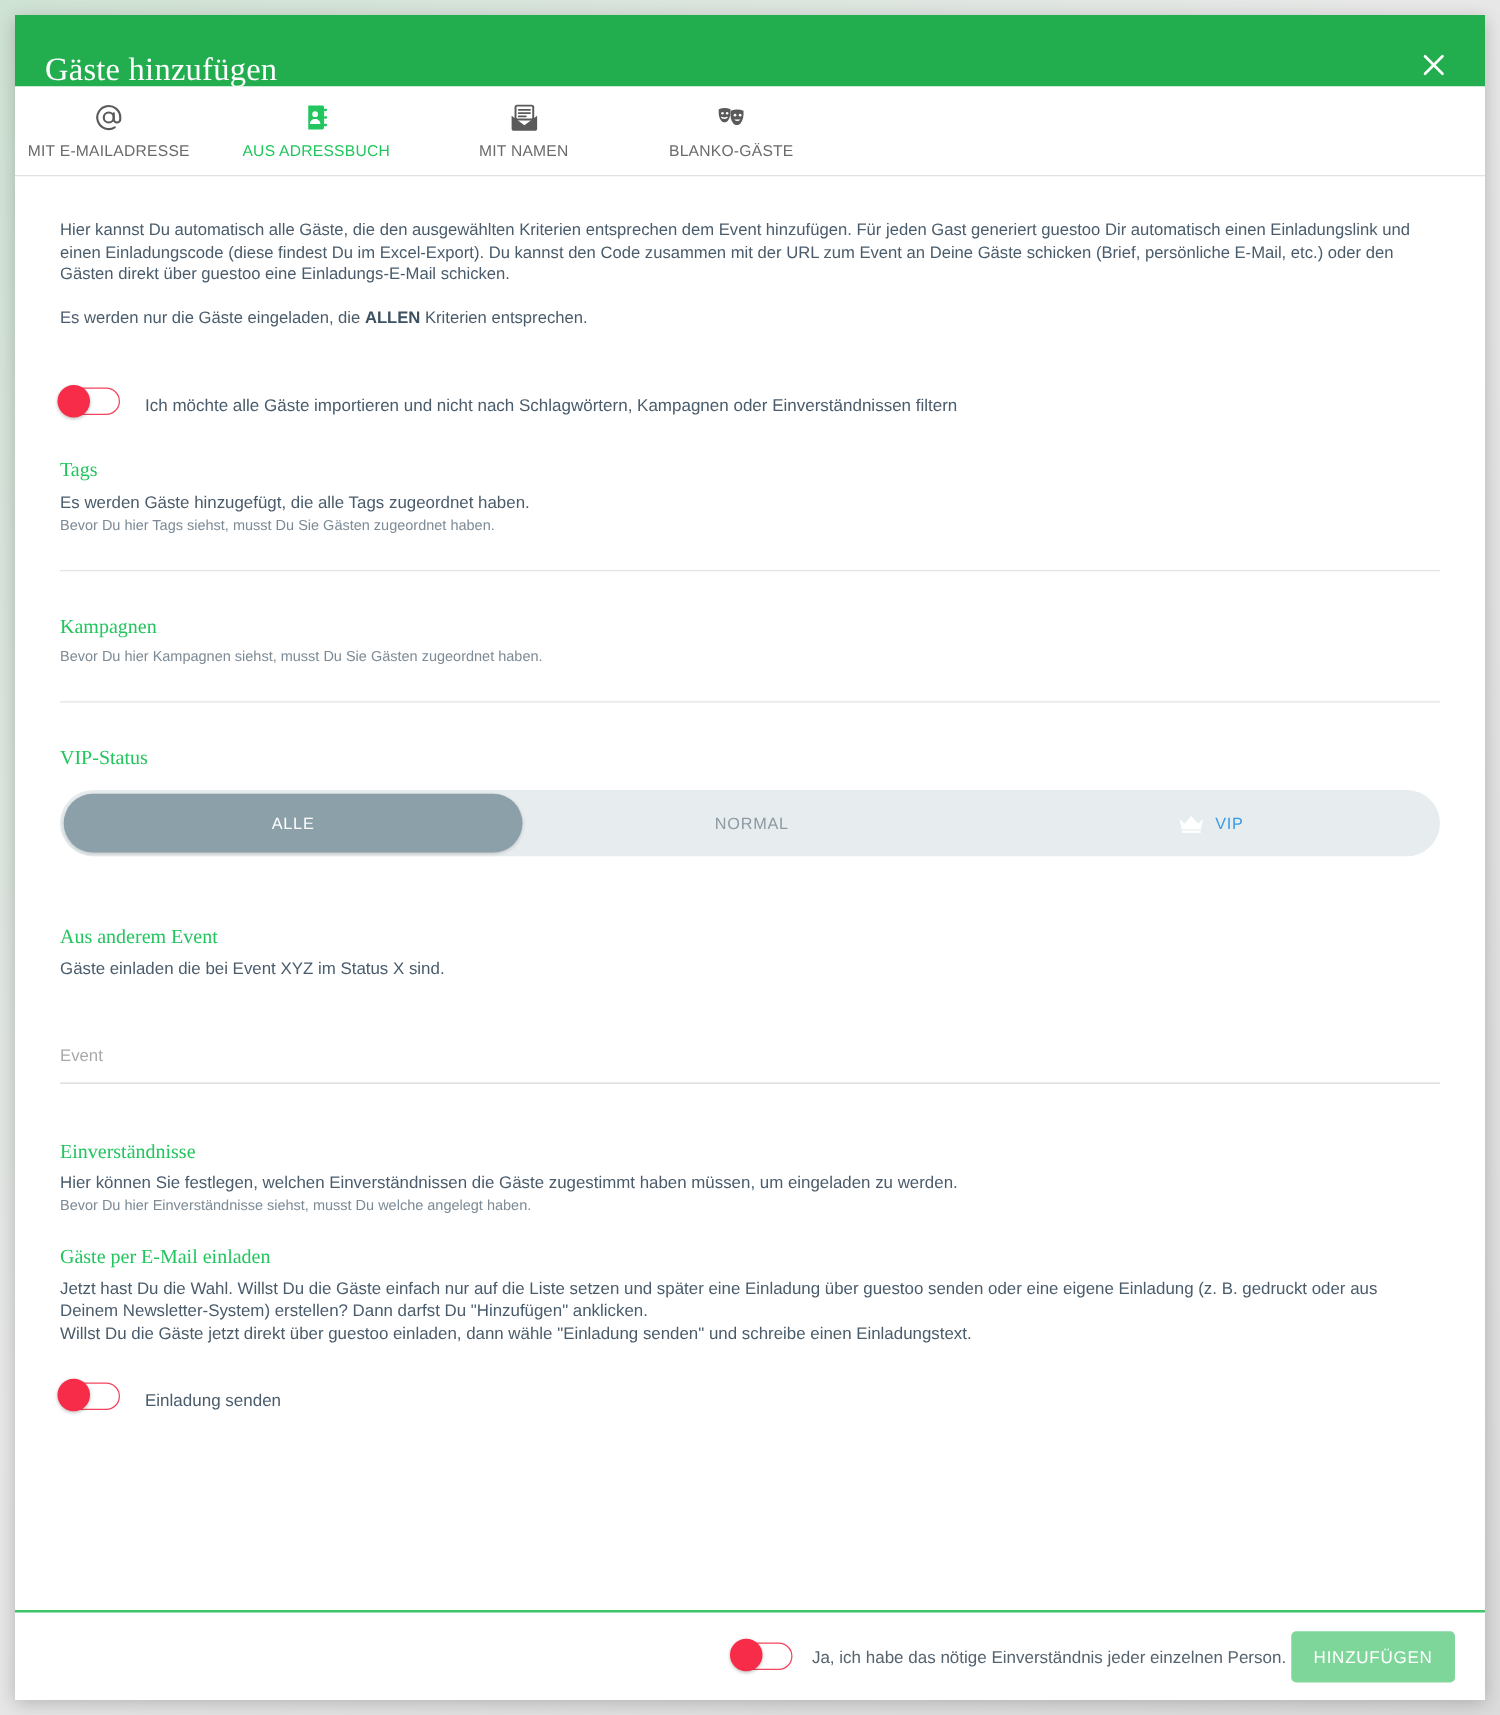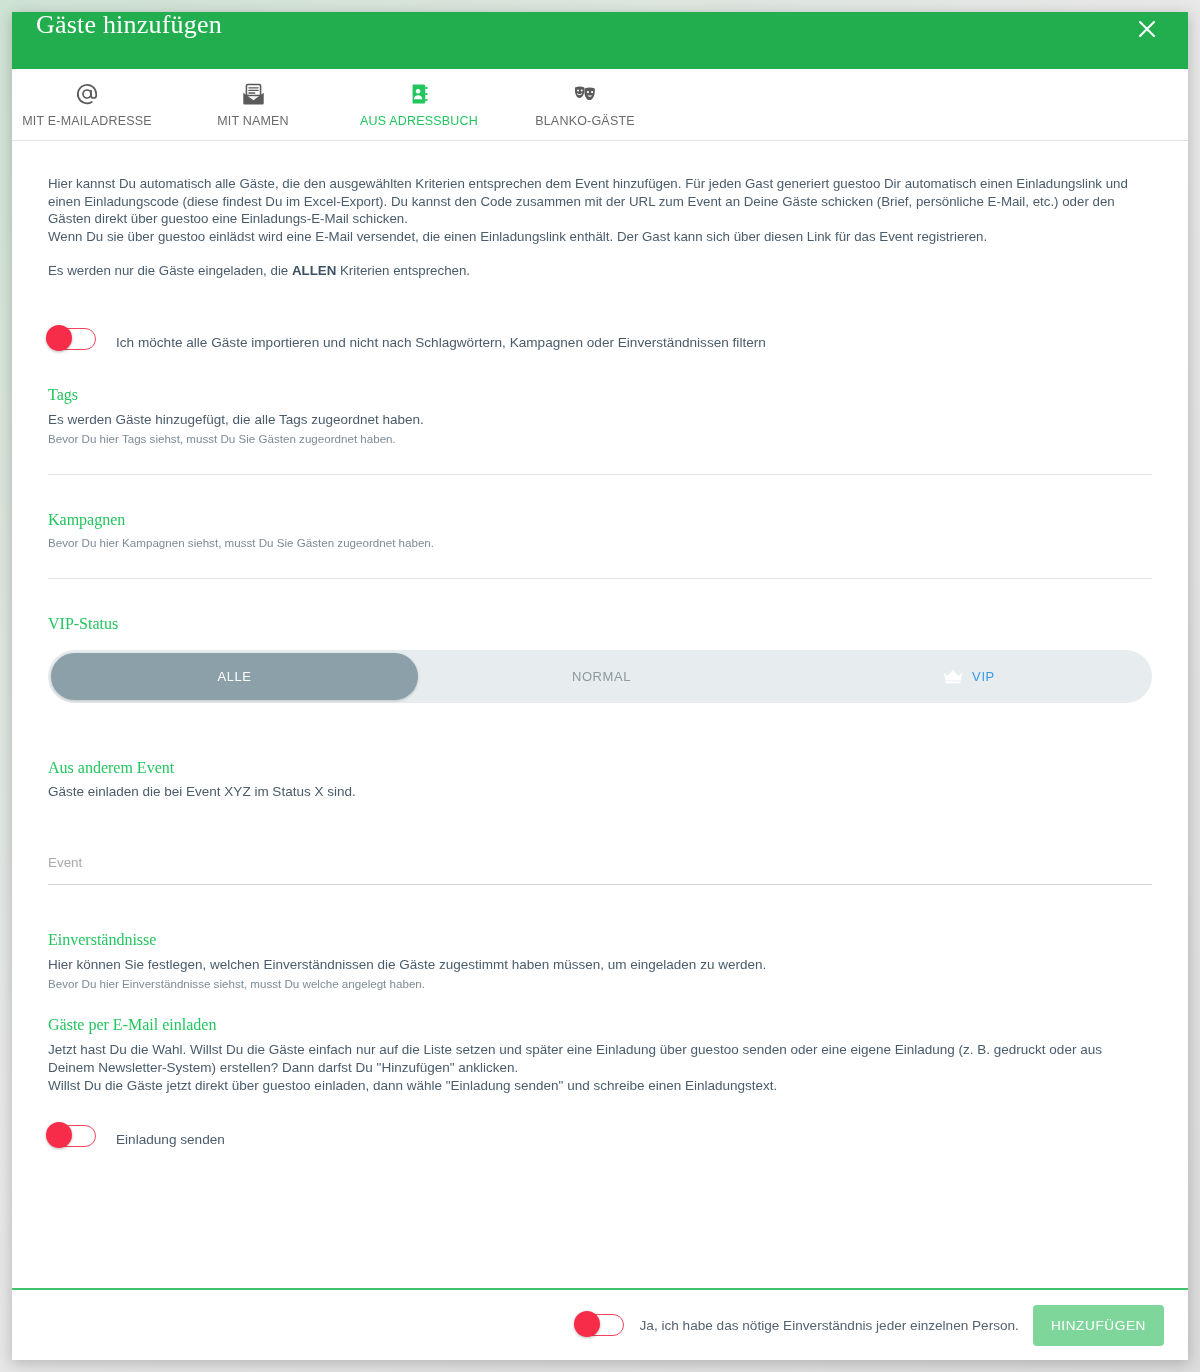--- a/index.html
+++ b/index.html
@@ -36,7 +36,7 @@
     height: 57px;
     flex: 0 0 57px;
     display: flex;
-    align-items: flex-start;
+    align-items: flex-end;
     justify-content: space-between;
     padding: 0 22px 0 22px;
     position: relative;

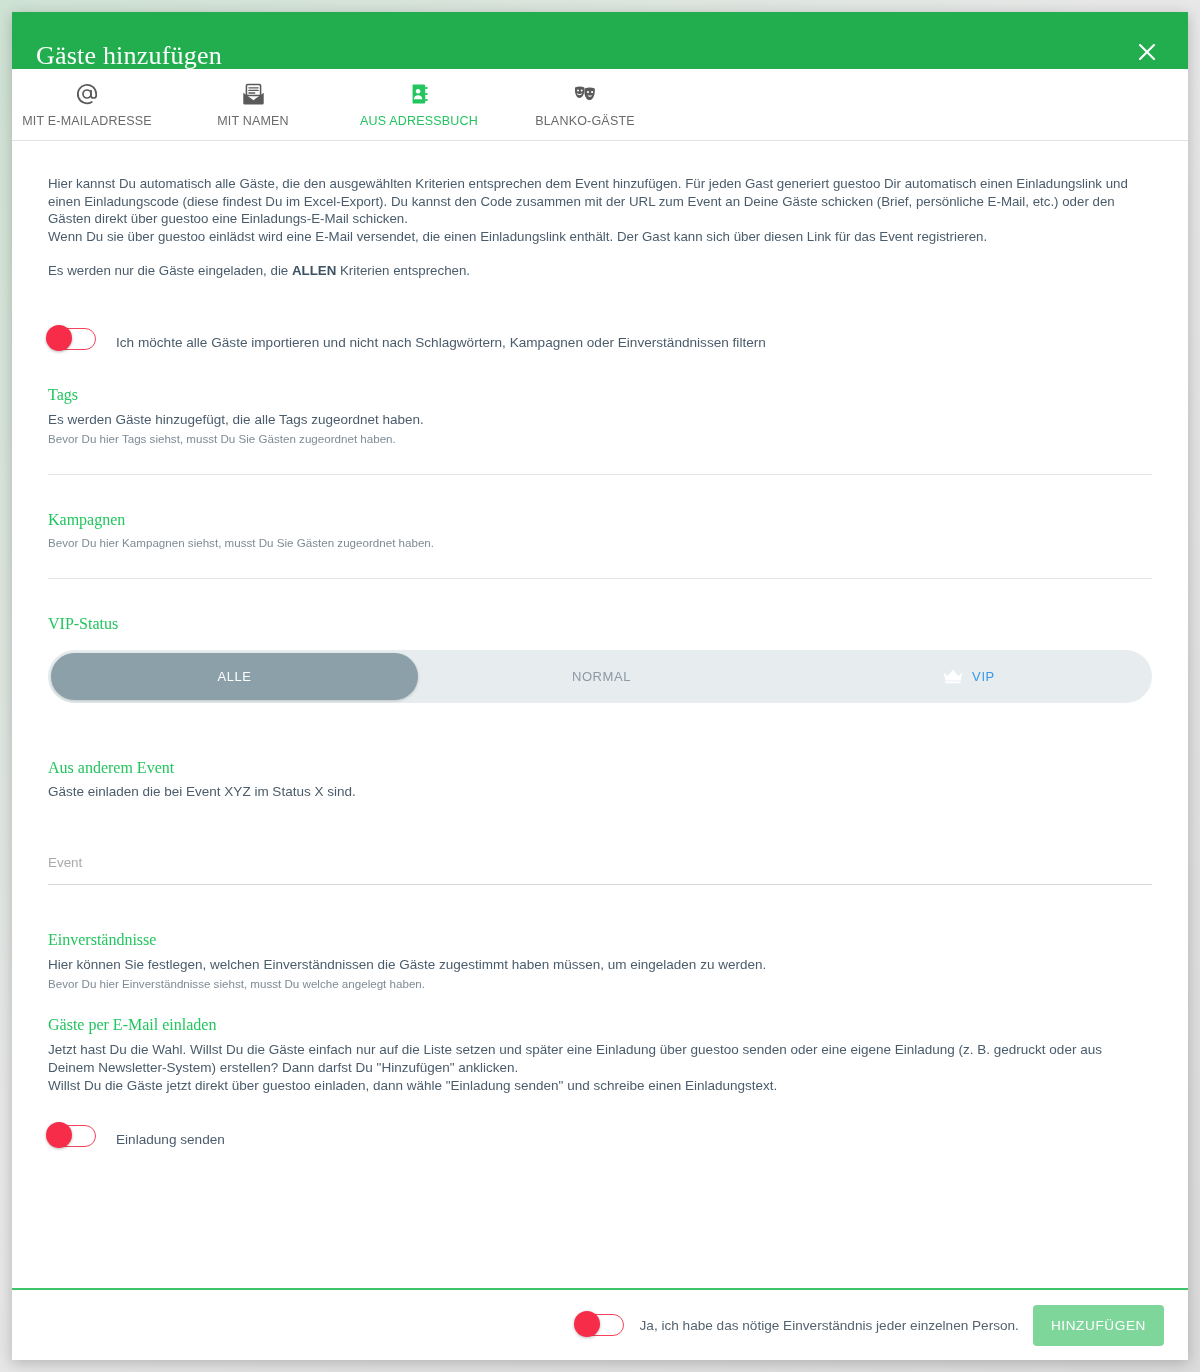--- a/index.html
+++ b/index.html
@@ -278,18 +278,6 @@
         </svg>
       </span>
       <span class="tab-label">MIT E-MAILADRESSE</span>
-    </div>
-
-    <div class="tab">
-      <span class="tab-icon">
-        <svg width="25" height="25" viewBox="0 0 24 24" fill="currentColor">
-          <path d="M4 3.2h16v10.2l-8 5.4-8-5.4z" opacity="0"></path>
-          <rect x="5.2" y="2.4" width="13.6" height="10.6" rx="1.2" fill="#ffffff" stroke="currentColor" stroke-width="1.5"></rect>
-          <path d="M7.6 5.6h8.8M7.6 8.1h8.8M7.6 10.6h5.6" stroke="currentColor" stroke-width="1.3" stroke-linecap="round"></path>
-          <path d="M2.2 10.2 L12 17.4 L21.8 10.2 V20.4 a1.3 1.3 0 0 1-1.3 1.3 H3.5 A1.3 1.3 0 0 1 2.2 20.4 Z"></path>
-        </svg>
-      </span>
-      <span class="tab-label">MIT NAMEN</span>
     </div>
 
     <div class="tab active">
@@ -304,6 +292,18 @@
         </svg>
       </span>
       <span class="tab-label">AUS ADRESSBUCH</span>
+    </div>
+
+    <div class="tab">
+      <span class="tab-icon">
+        <svg width="25" height="25" viewBox="0 0 24 24" fill="currentColor">
+          <path d="M4 3.2h16v10.2l-8 5.4-8-5.4z" opacity="0"></path>
+          <rect x="5.2" y="2.4" width="13.6" height="10.6" rx="1.2" fill="#ffffff" stroke="currentColor" stroke-width="1.5"></rect>
+          <path d="M7.6 5.6h8.8M7.6 8.1h8.8M7.6 10.6h5.6" stroke="currentColor" stroke-width="1.3" stroke-linecap="round"></path>
+          <path d="M2.2 10.2 L12 17.4 L21.8 10.2 V20.4 a1.3 1.3 0 0 1-1.3 1.3 H3.5 A1.3 1.3 0 0 1 2.2 20.4 Z"></path>
+        </svg>
+      </span>
+      <span class="tab-label">MIT NAMEN</span>
     </div>
 
     <div class="tab">

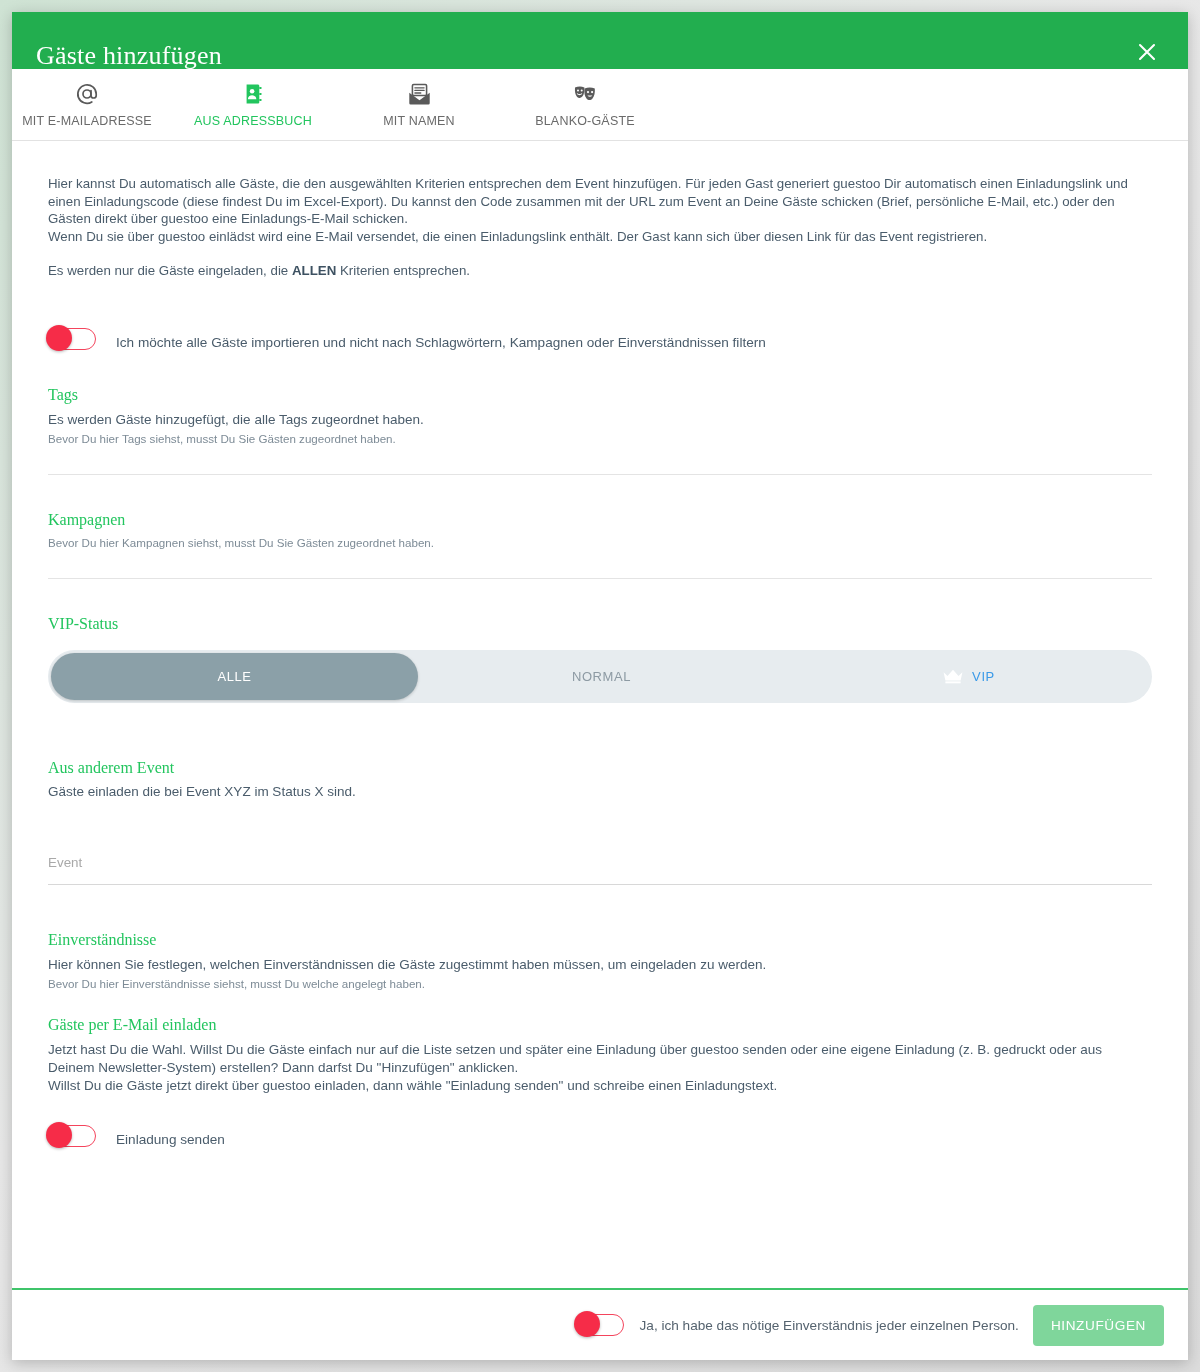--- a/index.html
+++ b/index.html
@@ -327,7 +327,6 @@
 
     <div class="intro">
       <p>Hier kannst Du automatisch alle Gäste, die den ausgewählten Kriterien entsprechen dem Event hinzufügen. Für jeden Gast generiert guestoo Dir automatisch einen Einladungslink und einen Einladungscode (diese findest Du im Excel-Export). Du kannst den Code zusammen mit der URL zum Event an Deine Gäste schicken (Brief, persönliche E-Mail, etc.) oder den Gästen direkt über guestoo eine Einladungs-E-Mail schicken.</p>
-      <p>Wenn Du sie über guestoo einlädst wird eine E-Mail versendet, die einen Einladungslink enthält. Der Gast kann sich über diesen Link für das Event registrieren.</p>
       <div class="spacer"></div>
       <p><span>Es werden nur die Gäste eingeladen, die </span><b>ALLEN</b><span> Kriterien entsprechen.</span></p>
     </div>

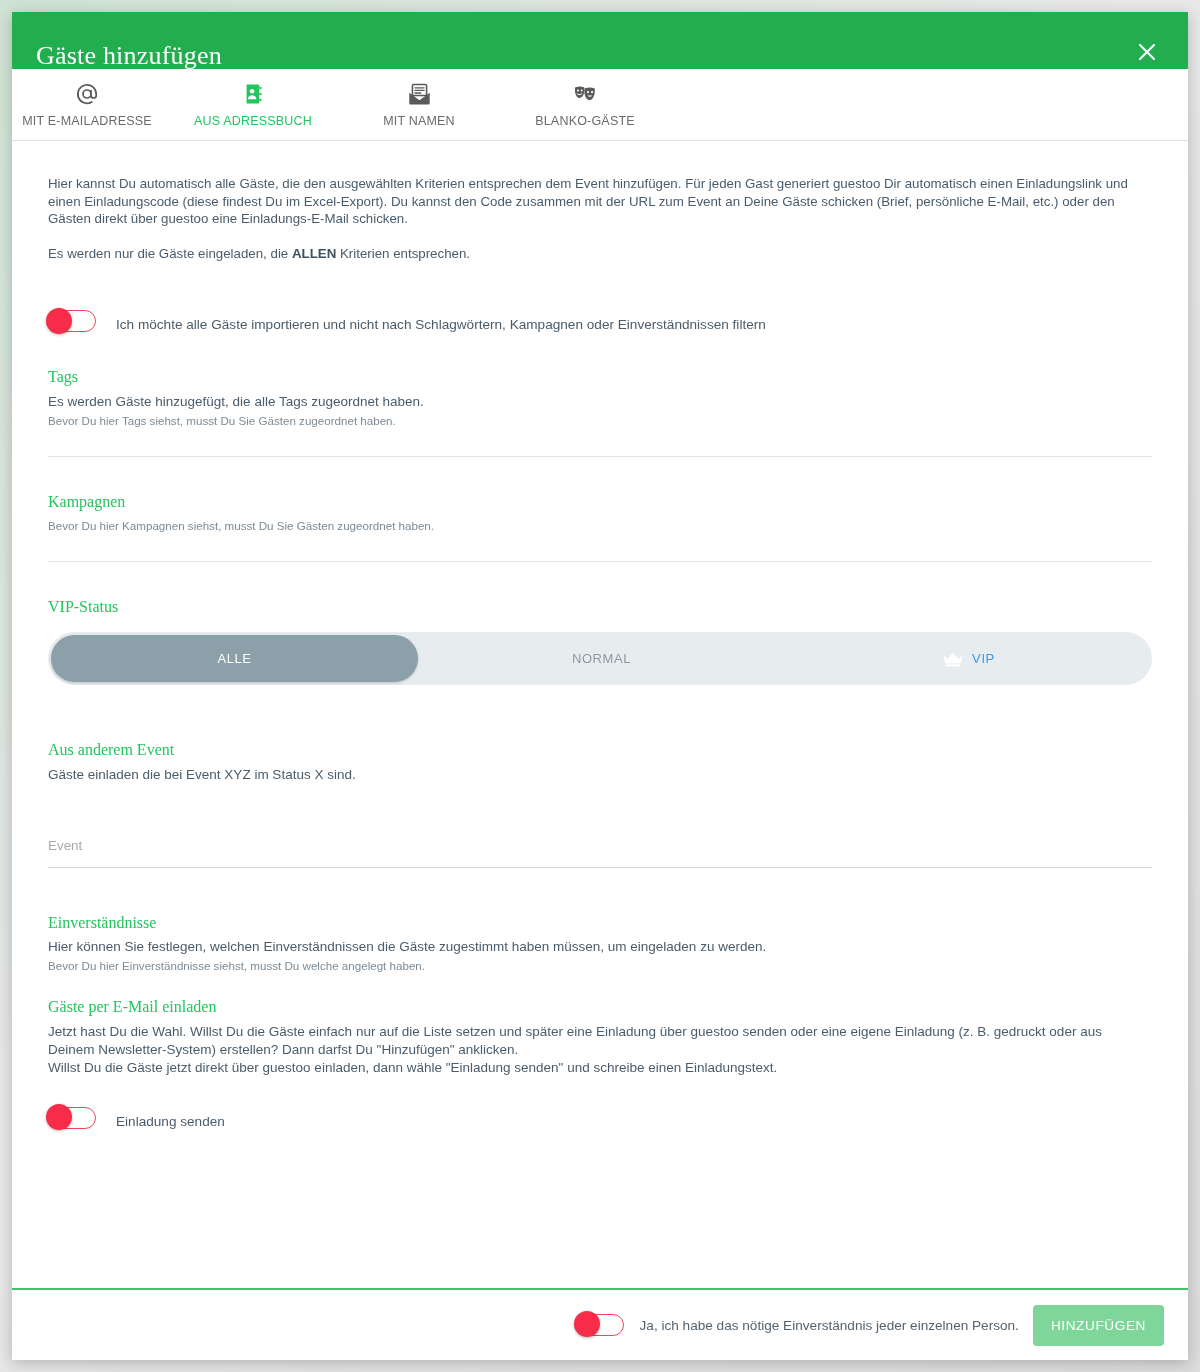--- a/index.html
+++ b/index.html
@@ -230,7 +230,7 @@
     align-items: center;
     justify-content: flex-end;
     padding: 0 24px 0 36px;
-    gap: 14px;
+    gap: 4px;
     background: #ffffff;
   }
   .consent-row {

